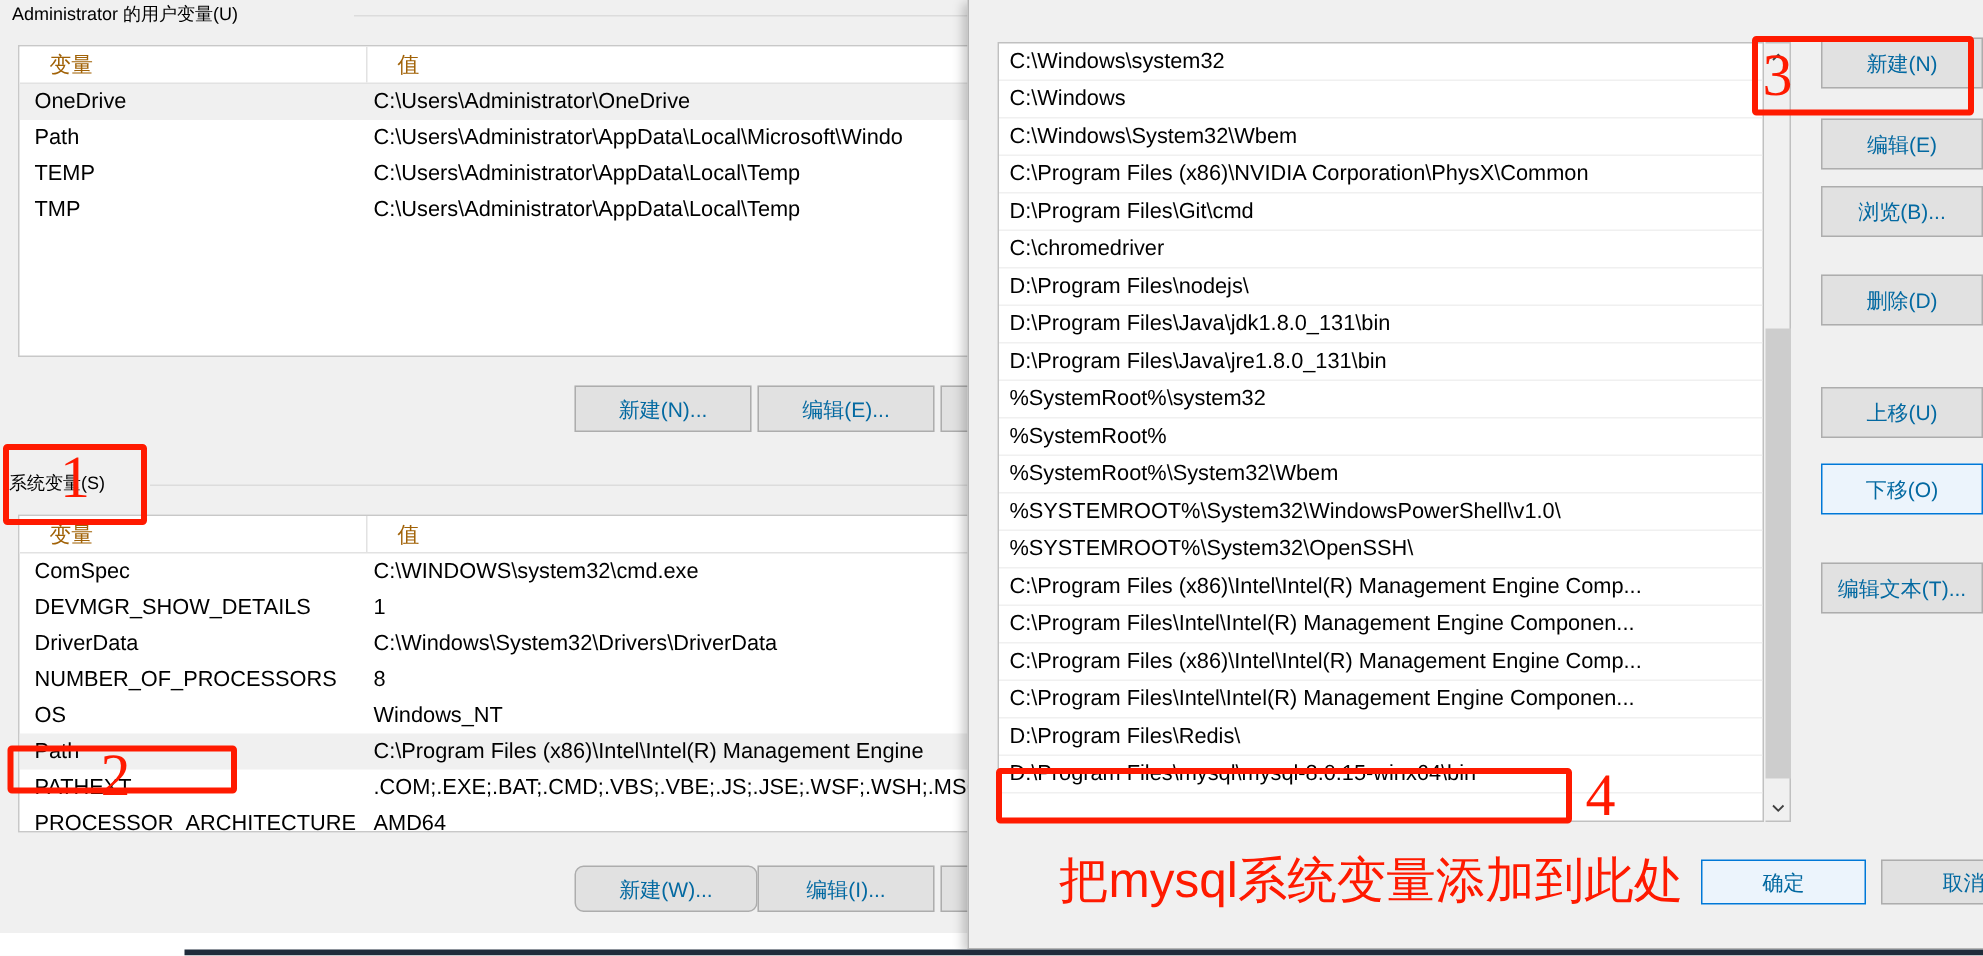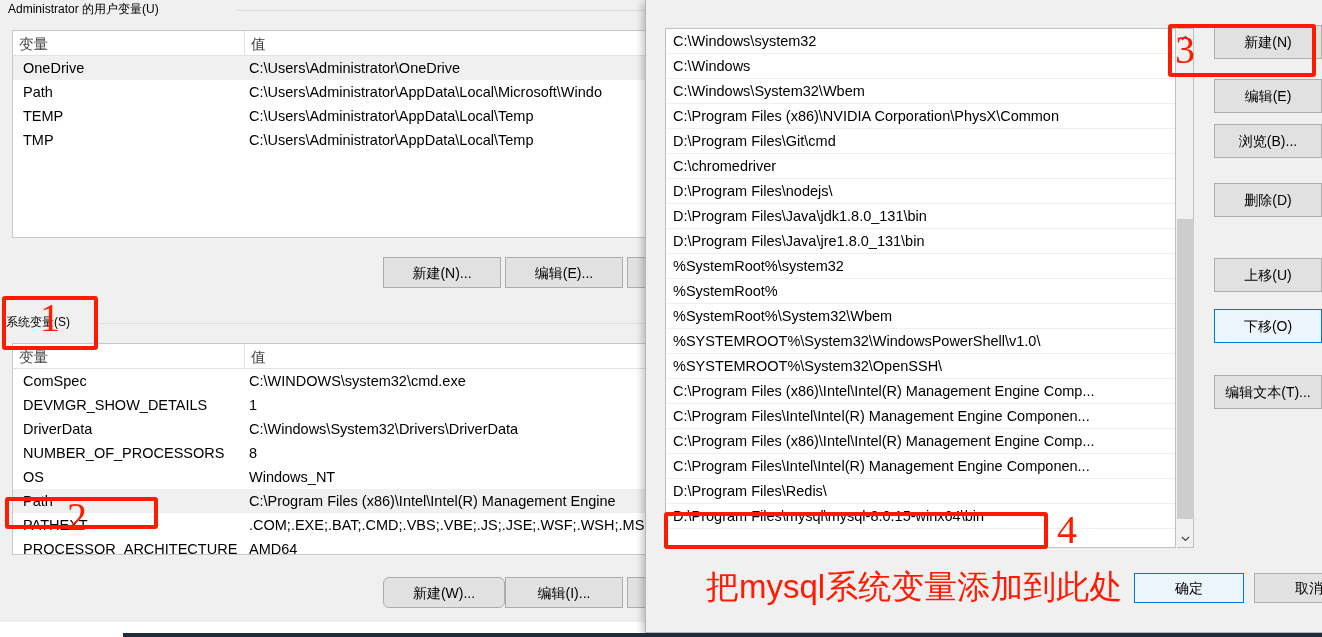--- a/index.html
+++ b/index.html
@@ -50,8 +50,8 @@
   }
   .vt-h-name, .vt-h-val {
     font-size: 14.5px;
-    color: #404040;
-    padding: 3px 0 0 6px;
+    color: #a16207;
+    padding: 3px 0 0 20px;
     line-height: 20px;
     white-space: nowrap;
   }

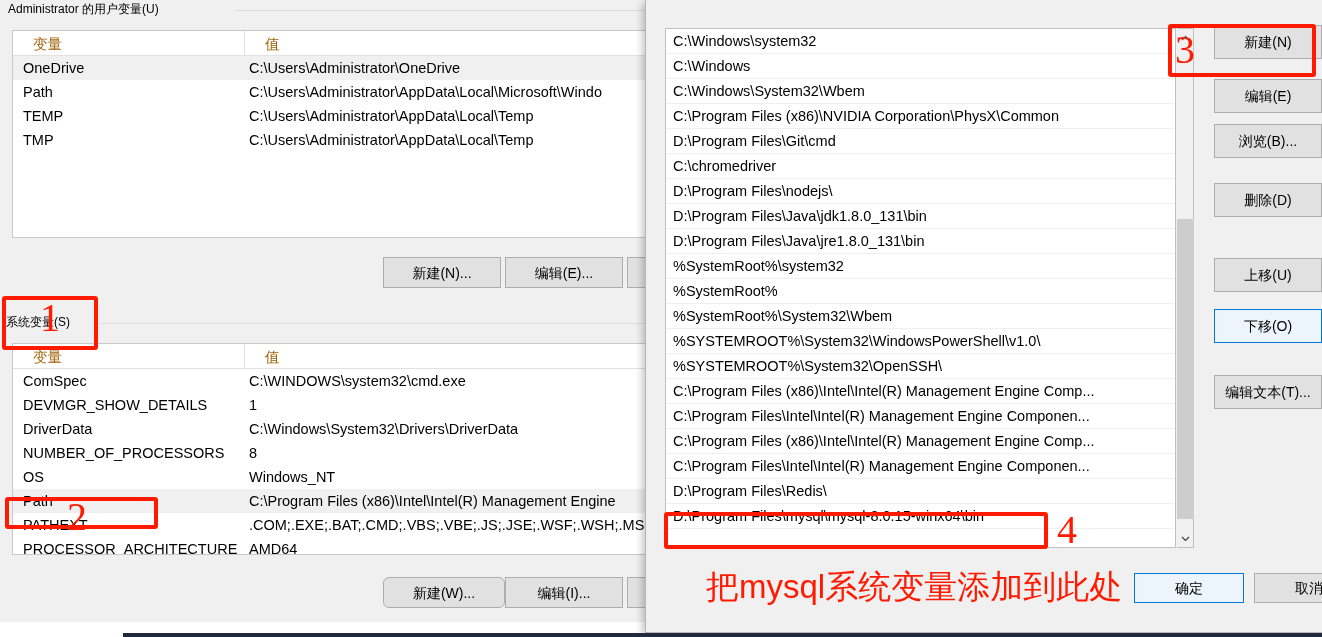--- a/index.html
+++ b/index.html
@@ -84,7 +84,7 @@
     background: #e1e1e1;
     border: 1px solid #adadad;
     font-size: 14px;
-    color: #000000;
+    color: #0369a1;
     font-family: "Liberation Sans", "DejaVu Sans", sans-serif;
     text-align: center;
     line-height: 1;

